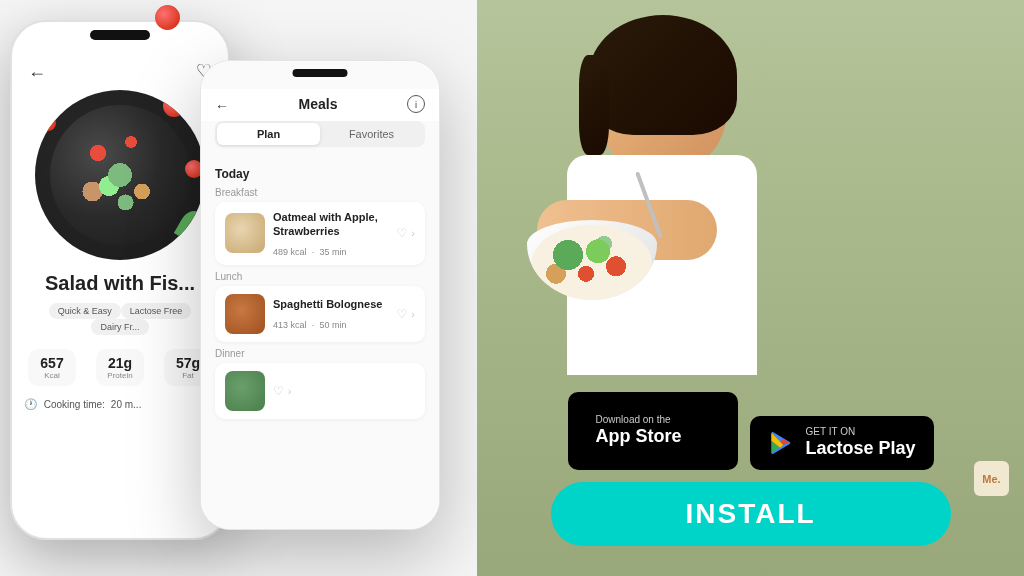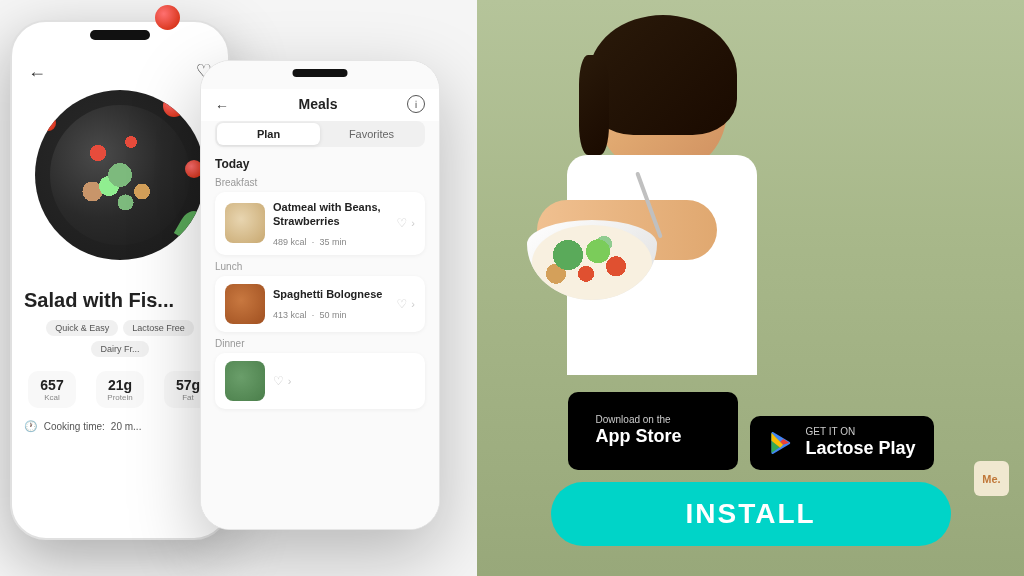--- a/index.html
+++ b/index.html
@@ -353,7 +353,7 @@
 
     .plan-tabs {
       display: flex;
-      margin: 0 14px 10px;
+      margin: 0 14px 20px;
       background: #f0f0f0;
       border-radius: 8px;
       padding: 2px;

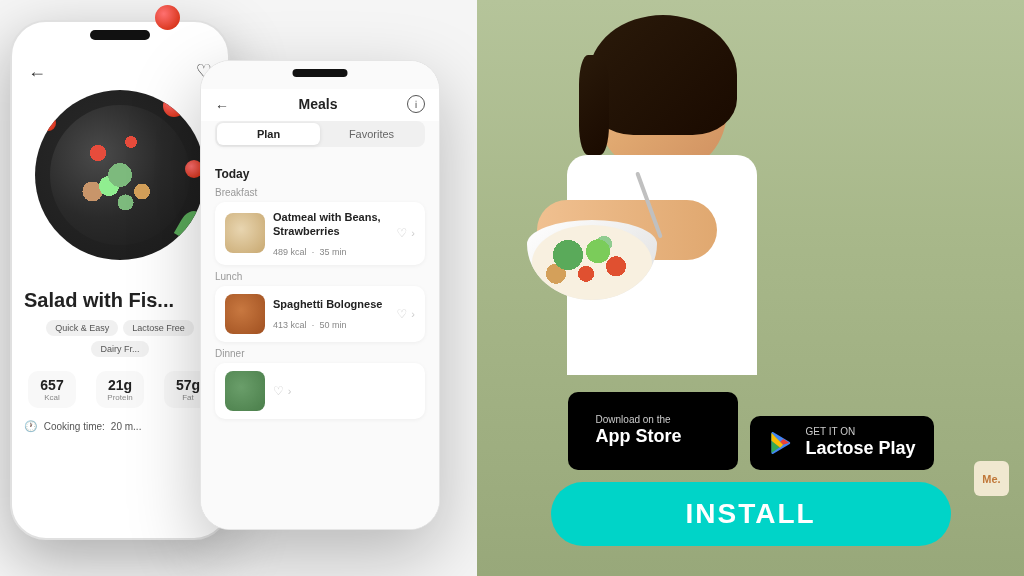--- a/index.html
+++ b/index.html
@@ -686,7 +686,7 @@
           <div class="meal-item">
             <div class="meal-food-img meal-food-img-oatmeal"></div>
             <div class="meal-info">
-              <div class="meal-name">Oatmeal with Beans, Strawberries</div>
+              <div class="meal-name">Oatmeal with Apple, Strawberries</div>
               <div class="meal-meta">
                 <span>489 kcal</span>
                 &nbsp;·&nbsp;

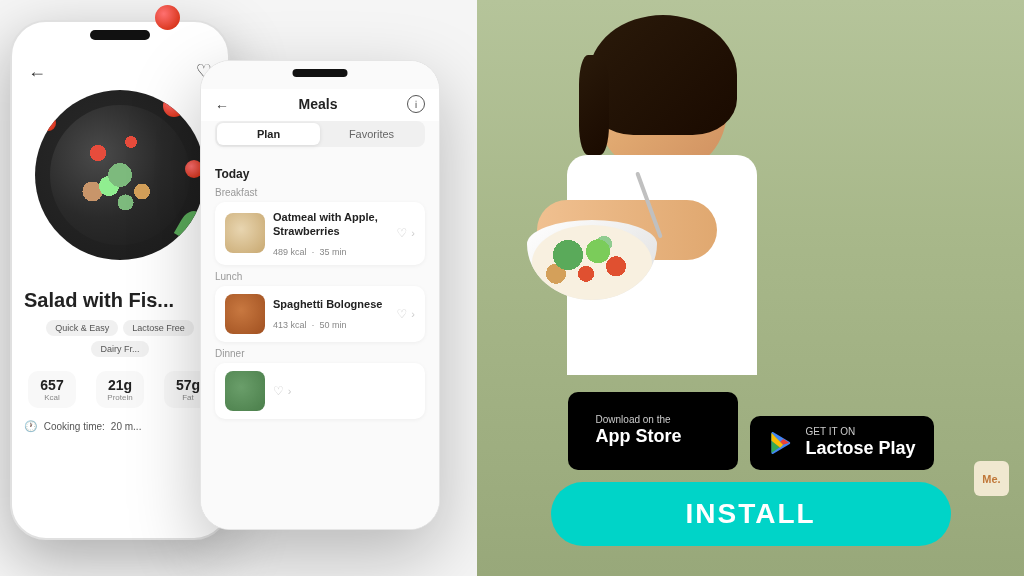--- a/index.html
+++ b/index.html
@@ -222,11 +222,11 @@
     }
 
     .phone-back-title {
-      text-align: left;
+      text-align: center;
       font-size: 20px;
       font-weight: 700;
       color: #222;
-      margin-top: 29px;
+      margin-top: 12px;
       padding: 0 12px;
     }
 

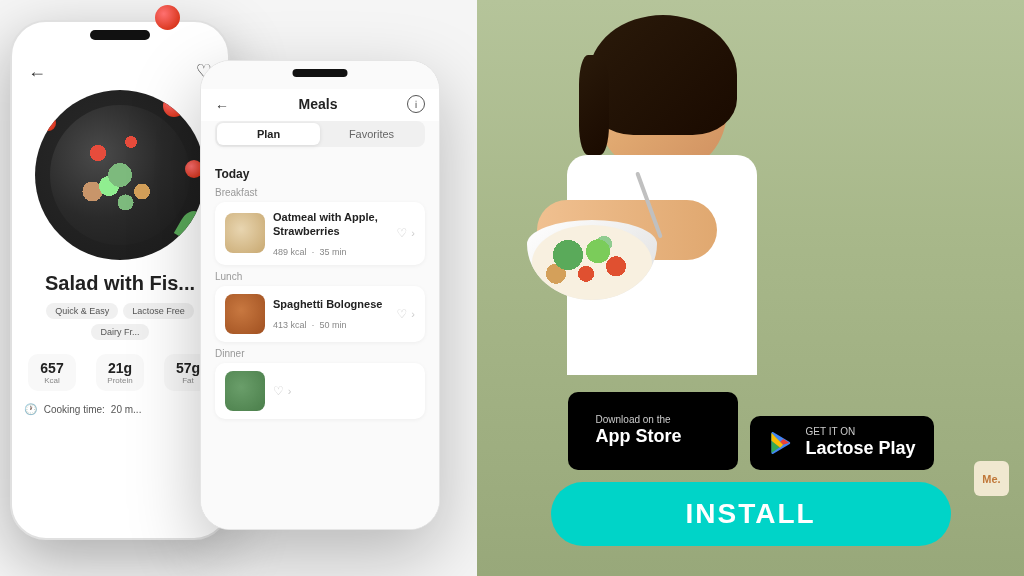--- a/index.html
+++ b/index.html
@@ -232,7 +232,6 @@
 
     .tags-row {
       display: flex;
-      gap: 5px;
       padding: 8px 10px;
       flex-wrap: wrap;
       justify-content: center;

